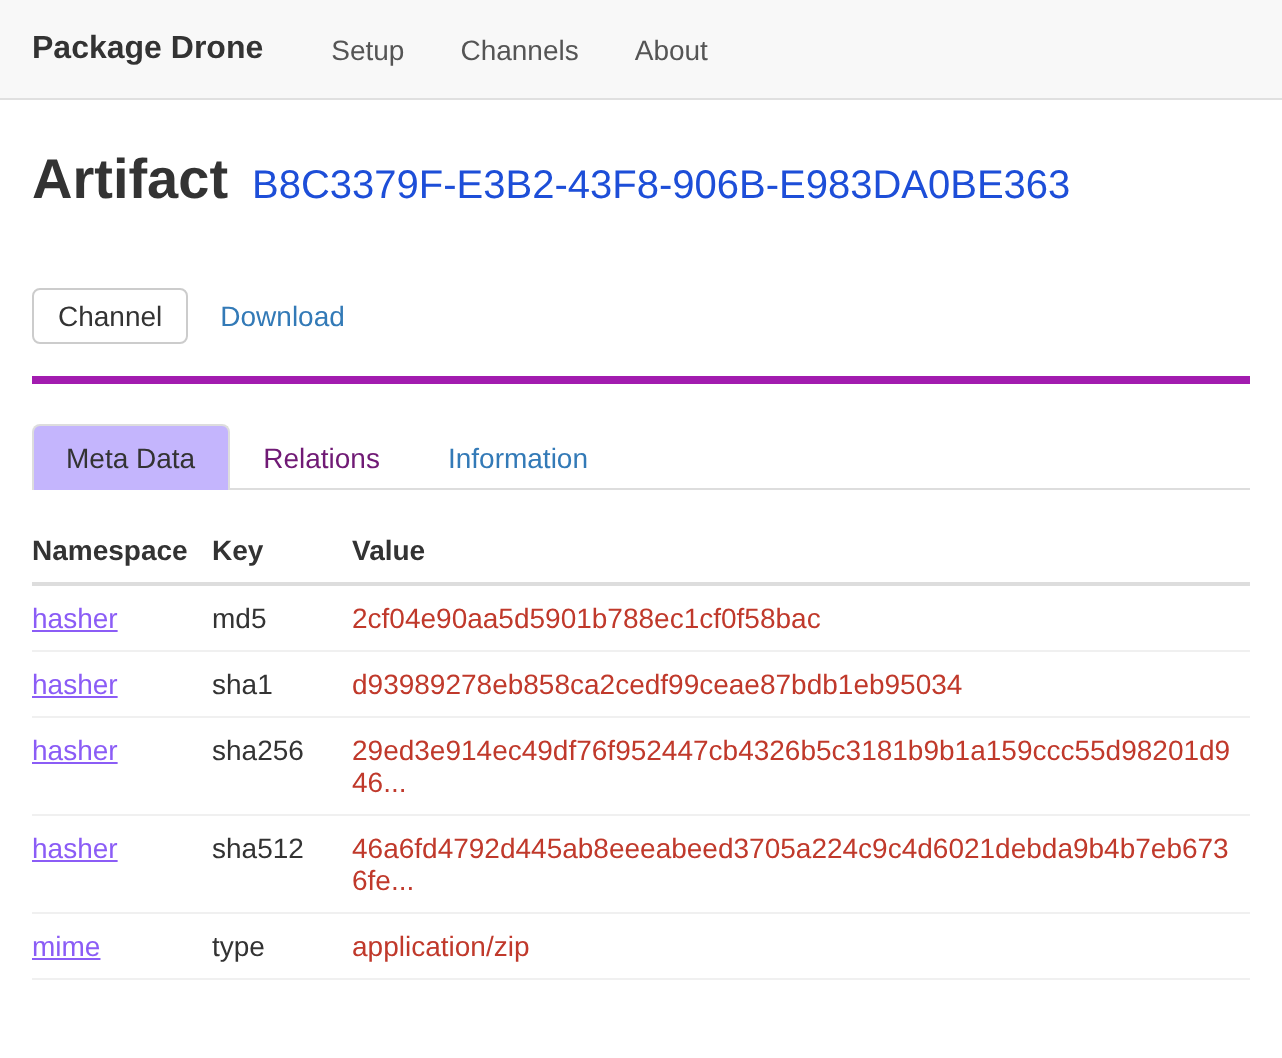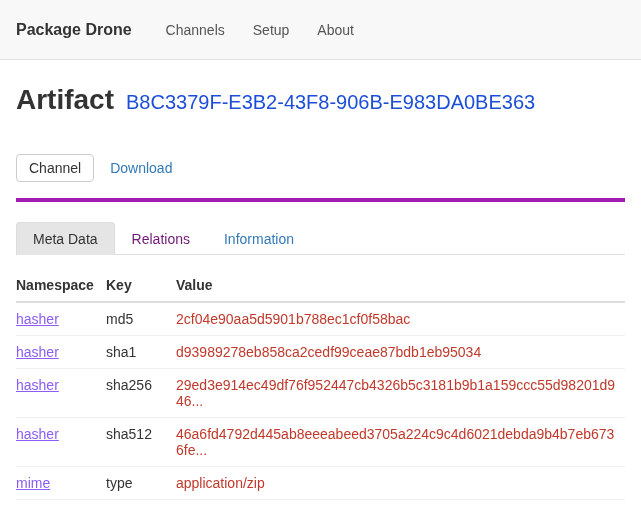--- a/index.html
+++ b/index.html
@@ -12,7 +12,7 @@
       display: flex;
       align-items: center;
       padding: 0 16px;
-      height: 60px;
+      height: 50px;
     }
     .navbar-brand {
       font-size: 16px;

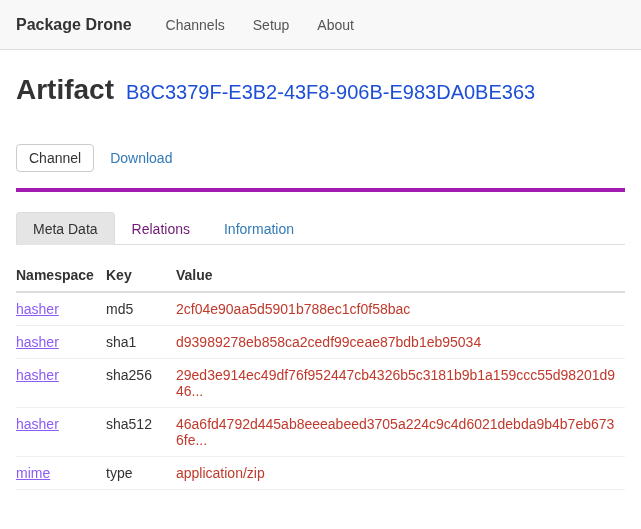--- a/index.html
+++ b/index.html
@@ -139,8 +139,8 @@
 <nav class="navbar">
   <a class="navbar-brand">Package Drone</a>
   <div class="navbar-links">
+    <a class="navbar-link">Setup</a>
     <a class="navbar-link">Channels</a>
-    <a class="navbar-link">Setup</a>
     <a class="navbar-link">About</a>
   </div>
 </nav>

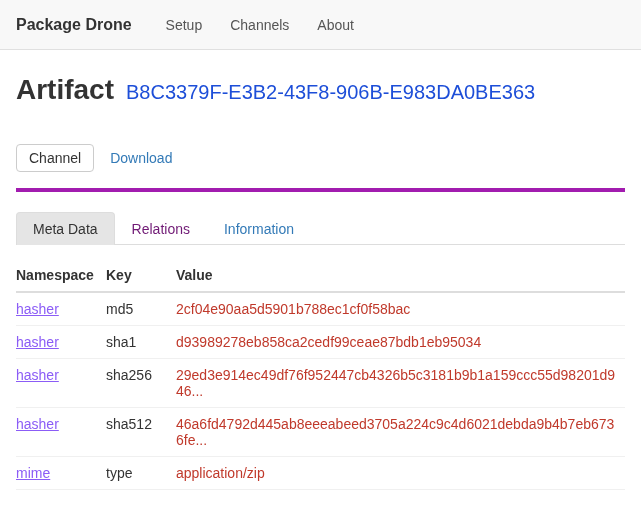--- a/index.html
+++ b/index.html
@@ -103,7 +103,7 @@
     .tab.active {
       border-color: #ddd;
       border-bottom-color: #fff;
-      background: #e5e5e5;
+      background: #c4b5fd;
       color: #333;
       border-radius: 4px 4px 0 0;
     }

